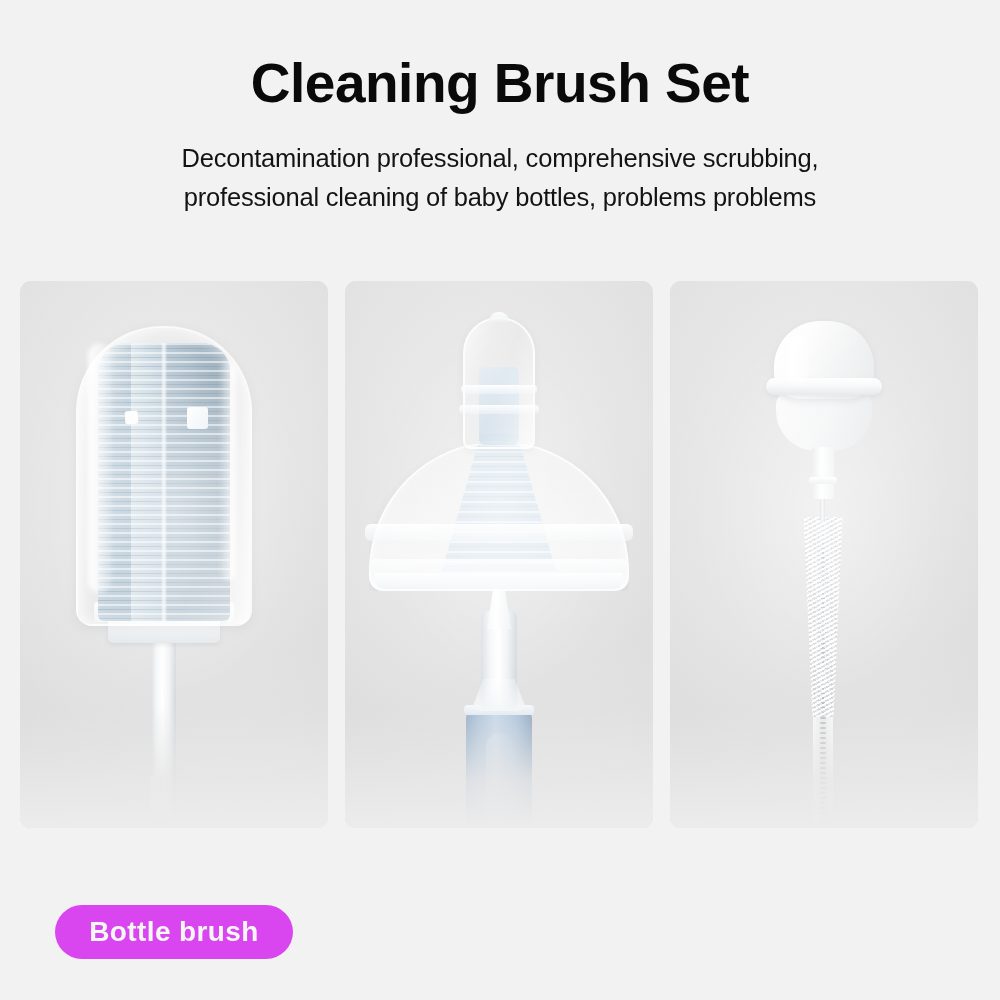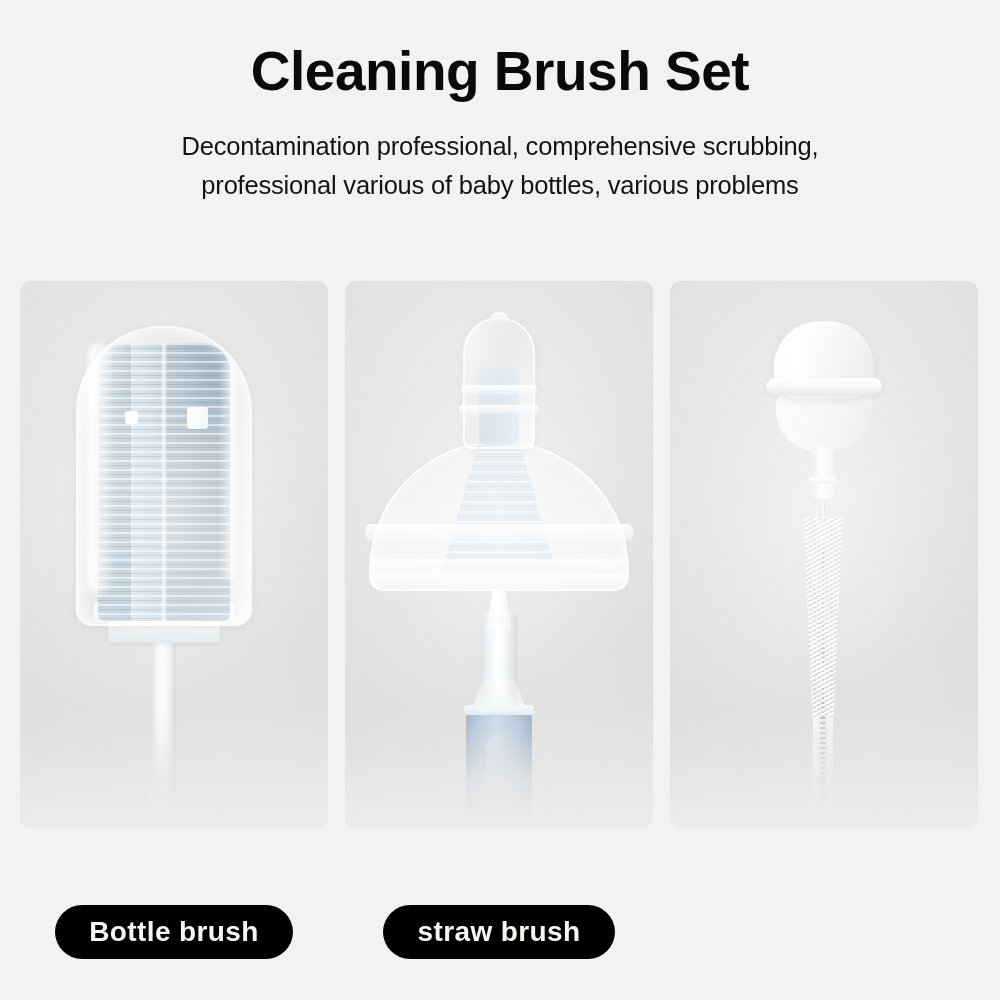--- a/index.html
+++ b/index.html
@@ -19,7 +19,7 @@
     font-weight:bold;
     color:#0a0a0a;
     letter-spacing:-0.5px;
-    margin-top:43px;
+    margin-top:55px;
     line-height:1.05;
     font-stretch:condensed;
   }

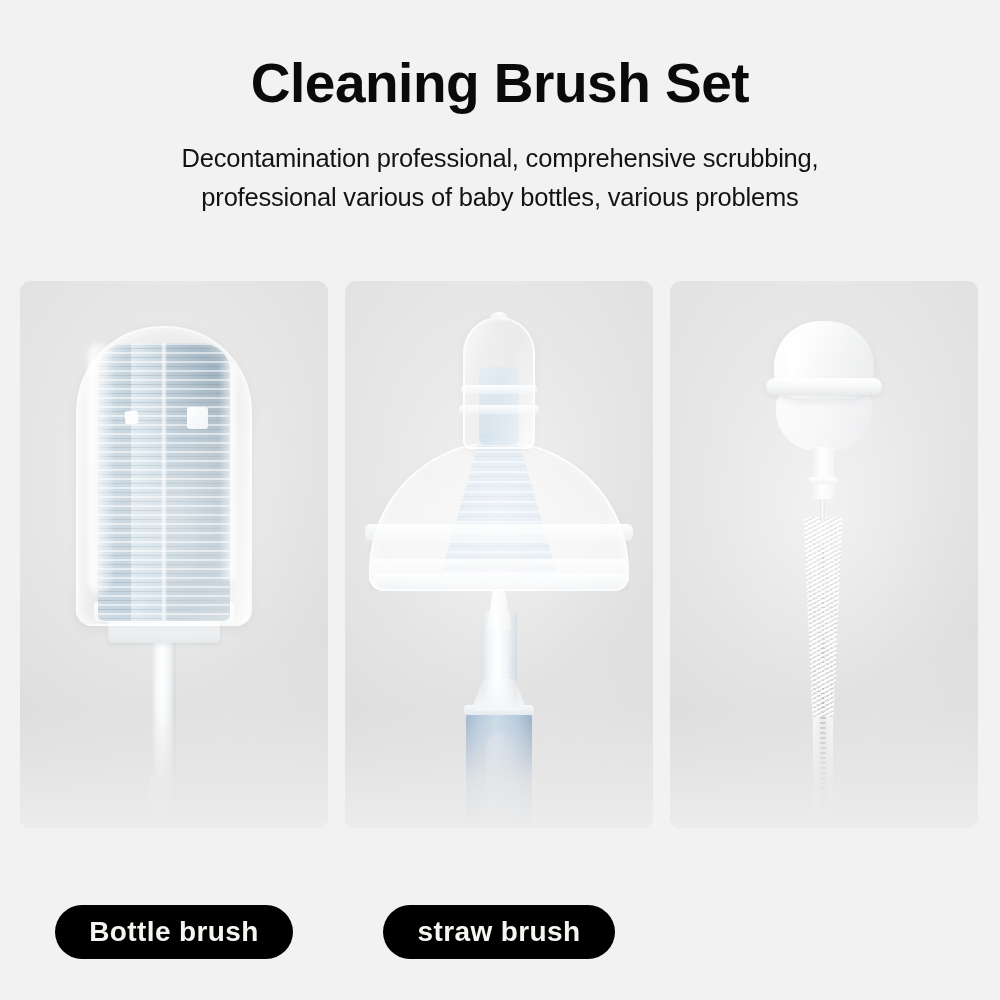--- a/index.html
+++ b/index.html
@@ -381,7 +381,7 @@
   <div class="title">Cleaning Brush Set</div>
   <div class="subtitle">
     <div>Decontamination professional, comprehensive scrubbing,</div>
-    <div>professional various of baby bottles, various problems</div>
+    <div>professional cleaning of baby bottles, problems problems</div>
   </div>
 </div>
 

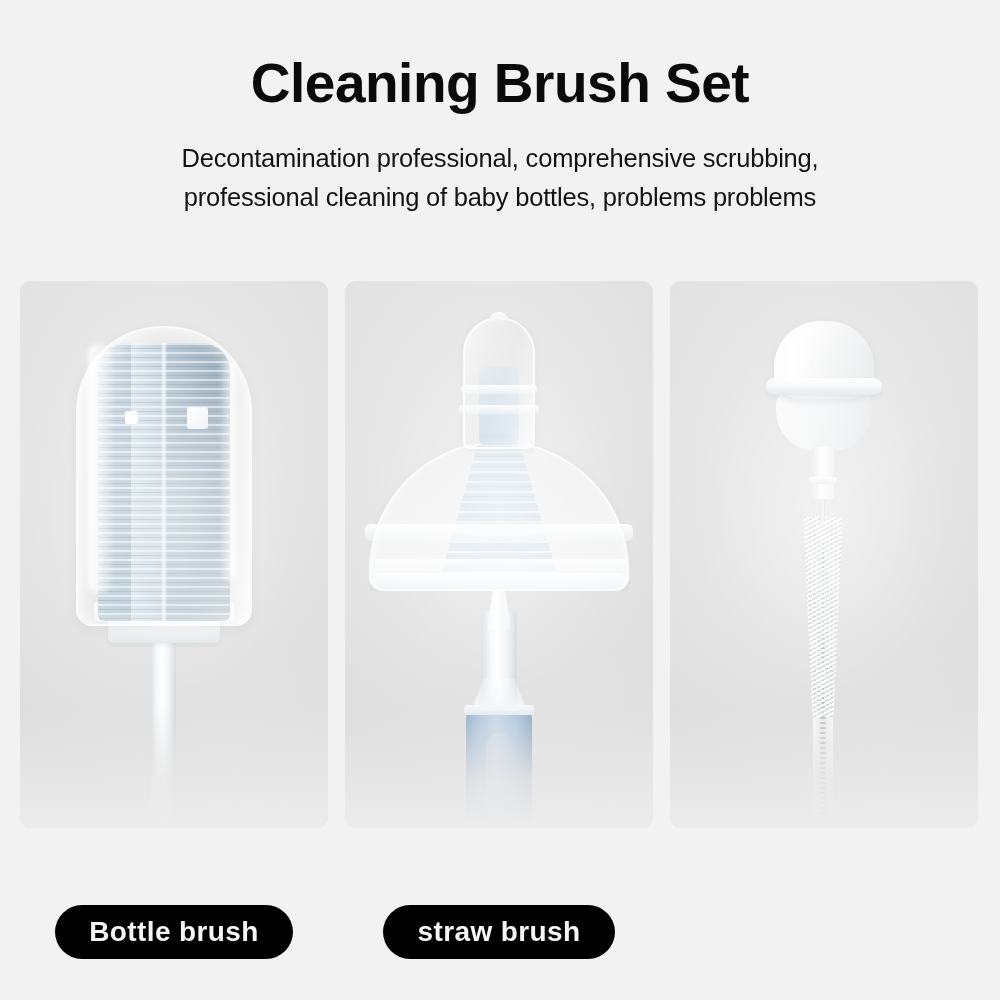--- a/index.html
+++ b/index.html
@@ -366,7 +366,7 @@
     height:54px;
     padding:0 34px;
     border-radius:27px;
-    background:#000000;
+    background:#d946ef;
     color:#f4f7f1;
     font-size:28px;
     font-weight:bold;

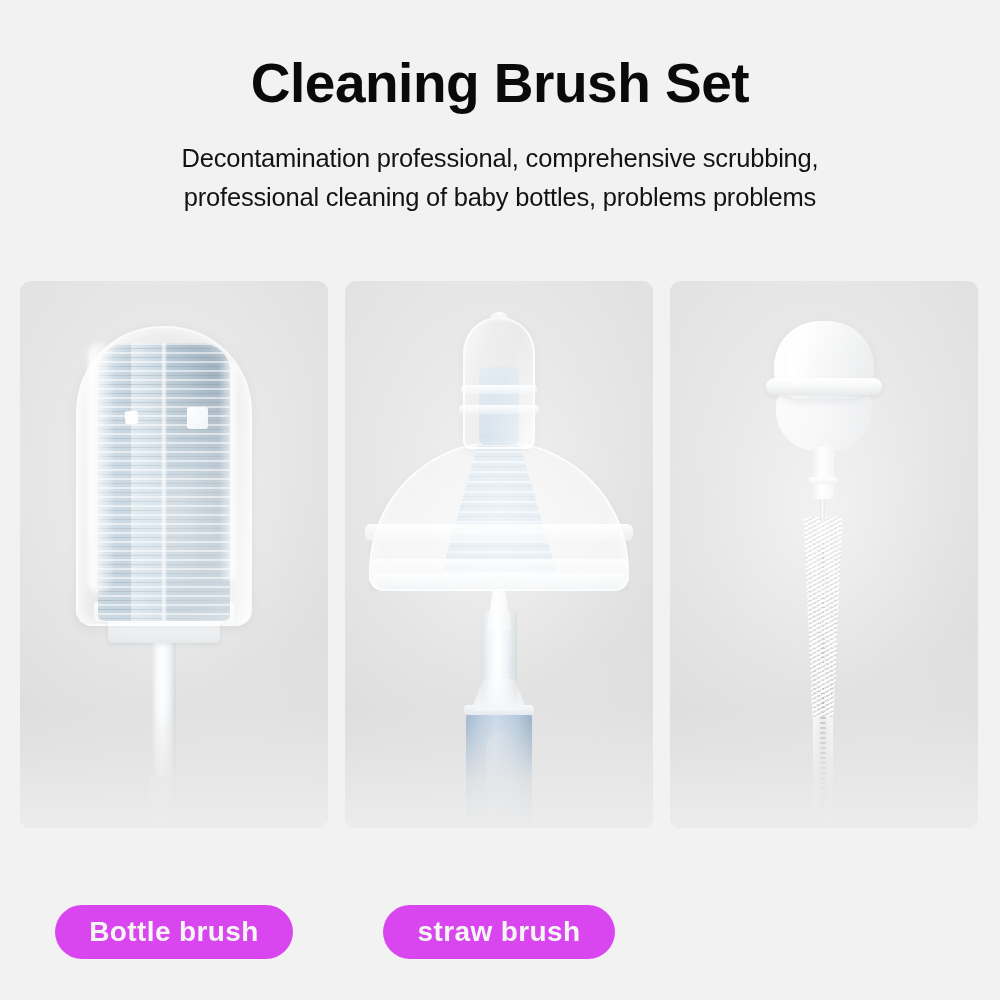--- a/index.html
+++ b/index.html
@@ -461,9 +461,6 @@
   <div class="label-cell">
     <span class="pill">Bottle brush</span>
   </div>
-  <div class="label-cell">
-    <span class="pill">straw brush</span>
-  </div>
 </div>
 
 </body></html>

